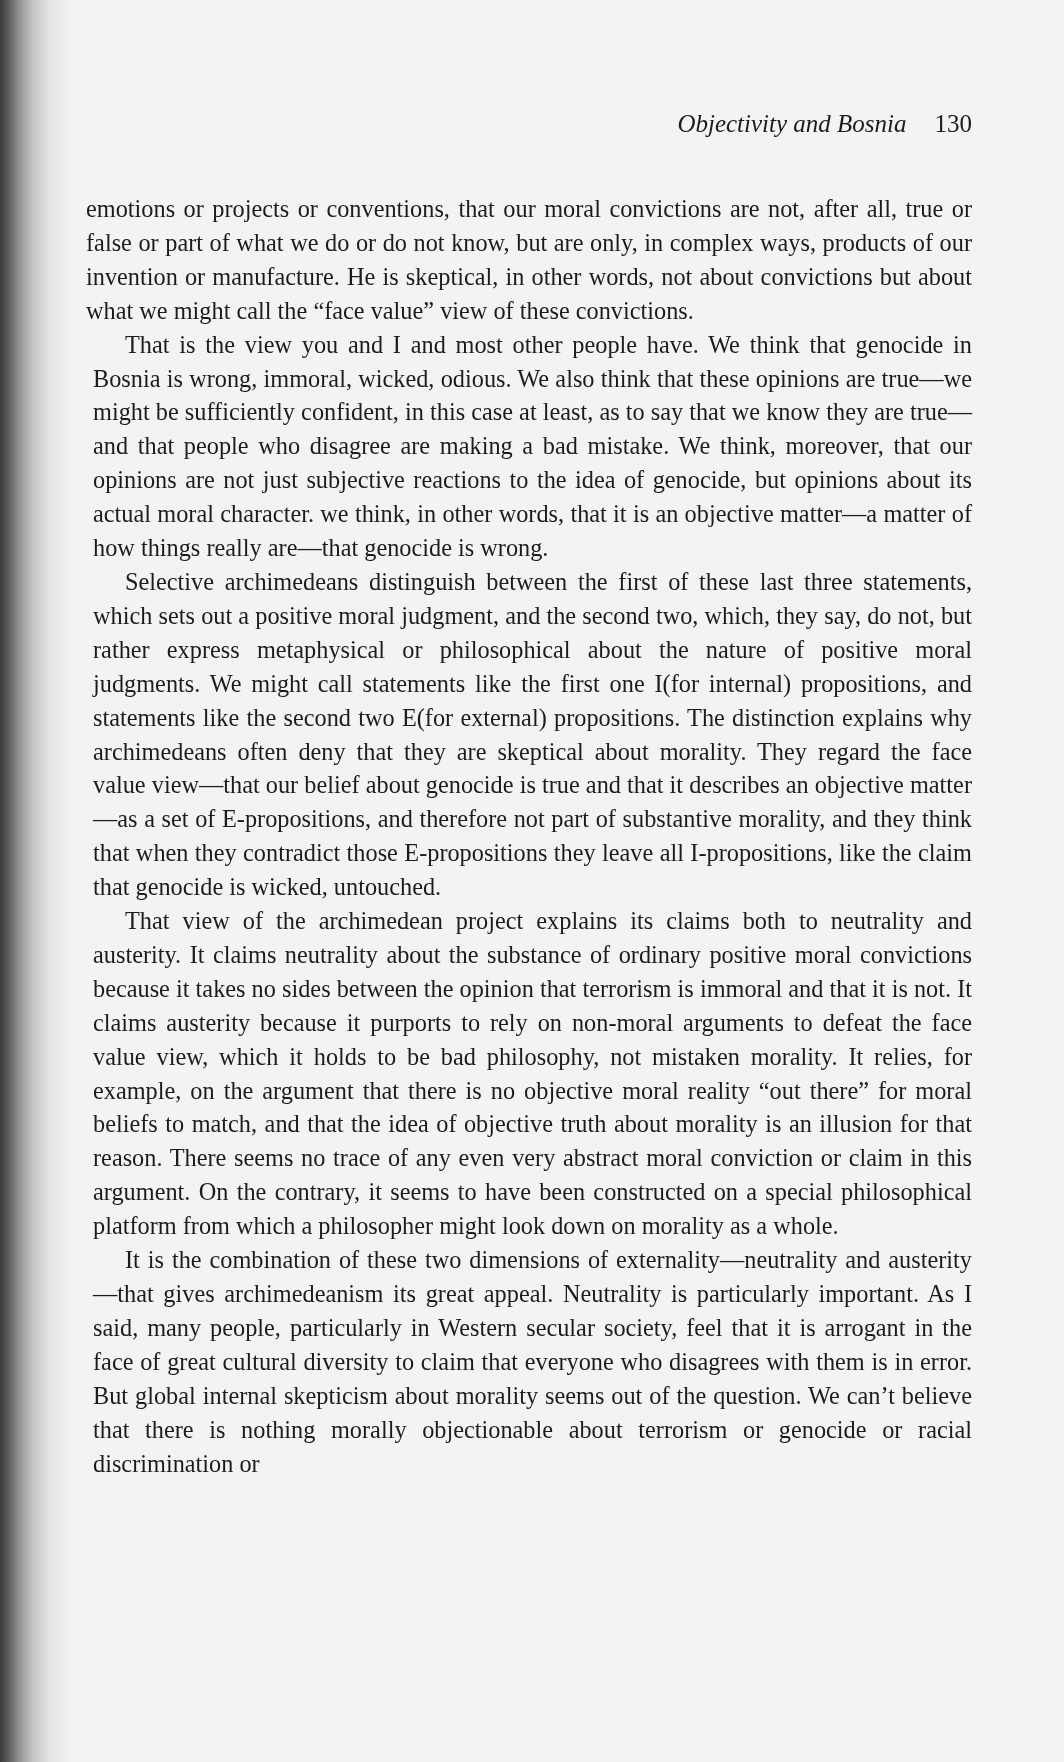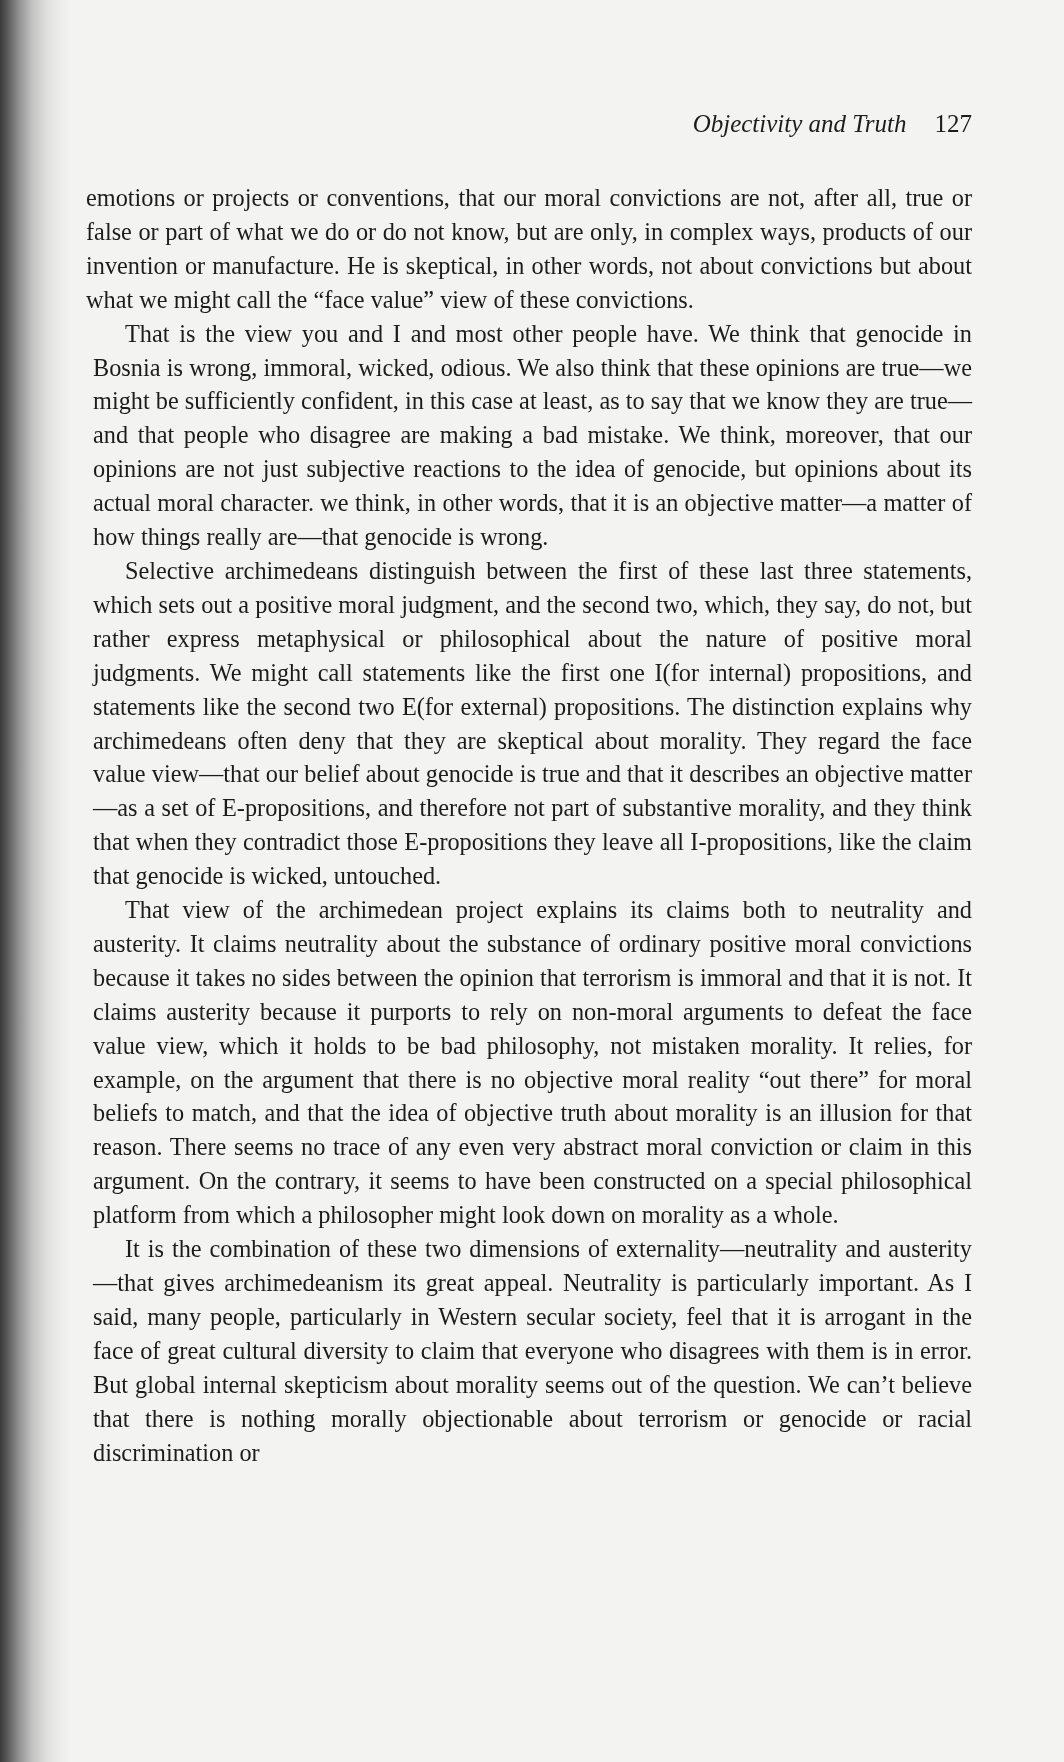--- a/index.html
+++ b/index.html
@@ -38,7 +38,7 @@
 
 <div class="page">
   <div class="running-head">
-    <span class="running-title">Objectivity and Truth</span><span class="page-number">127</span>
+    <span class="running-title">Objectivity and Bosnia</span><span class="page-number">127</span>
   </div>
 
   <div class="body-text">

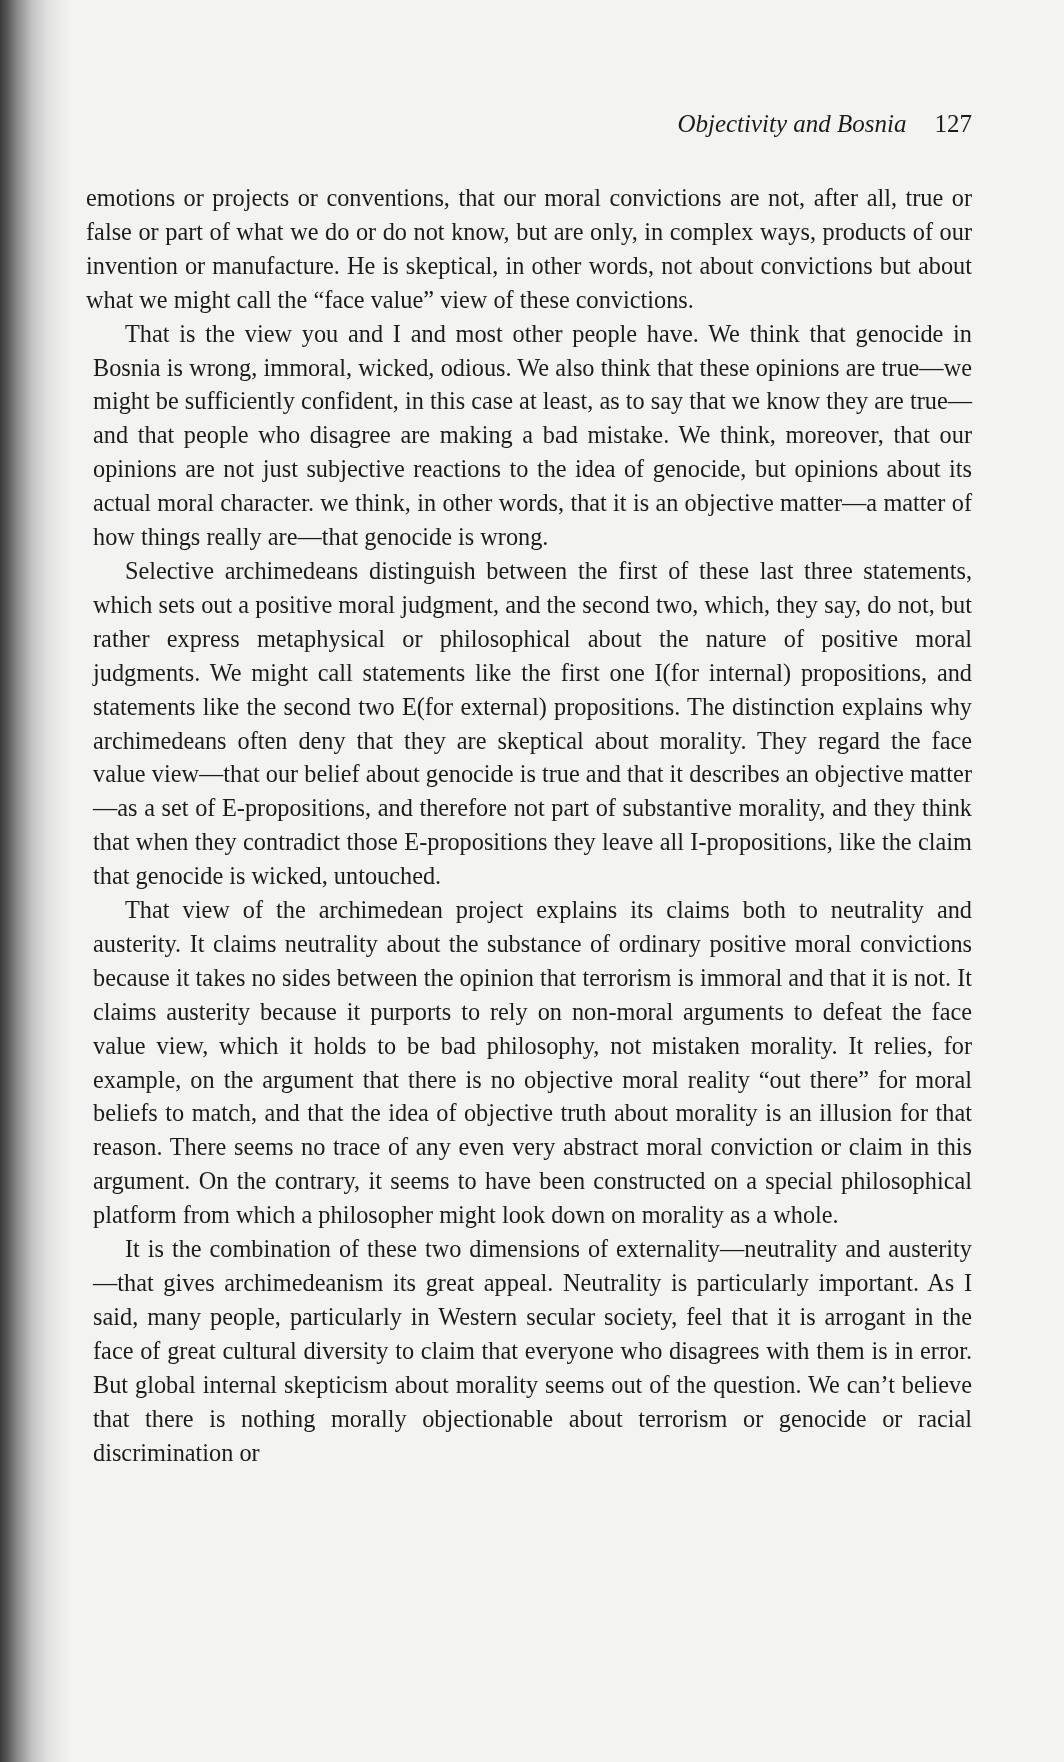--- a/index.html
+++ b/index.html
@@ -38,7 +38,7 @@
 
 <div class="page">
   <div class="running-head">
-    <span class="running-title">Objectivity and Bosnia</span><span class="page-number">127</span>
+    <span class="running-title">Objectivity and Bosnia</span><span class="page-number">130</span>
   </div>
 
   <div class="body-text">

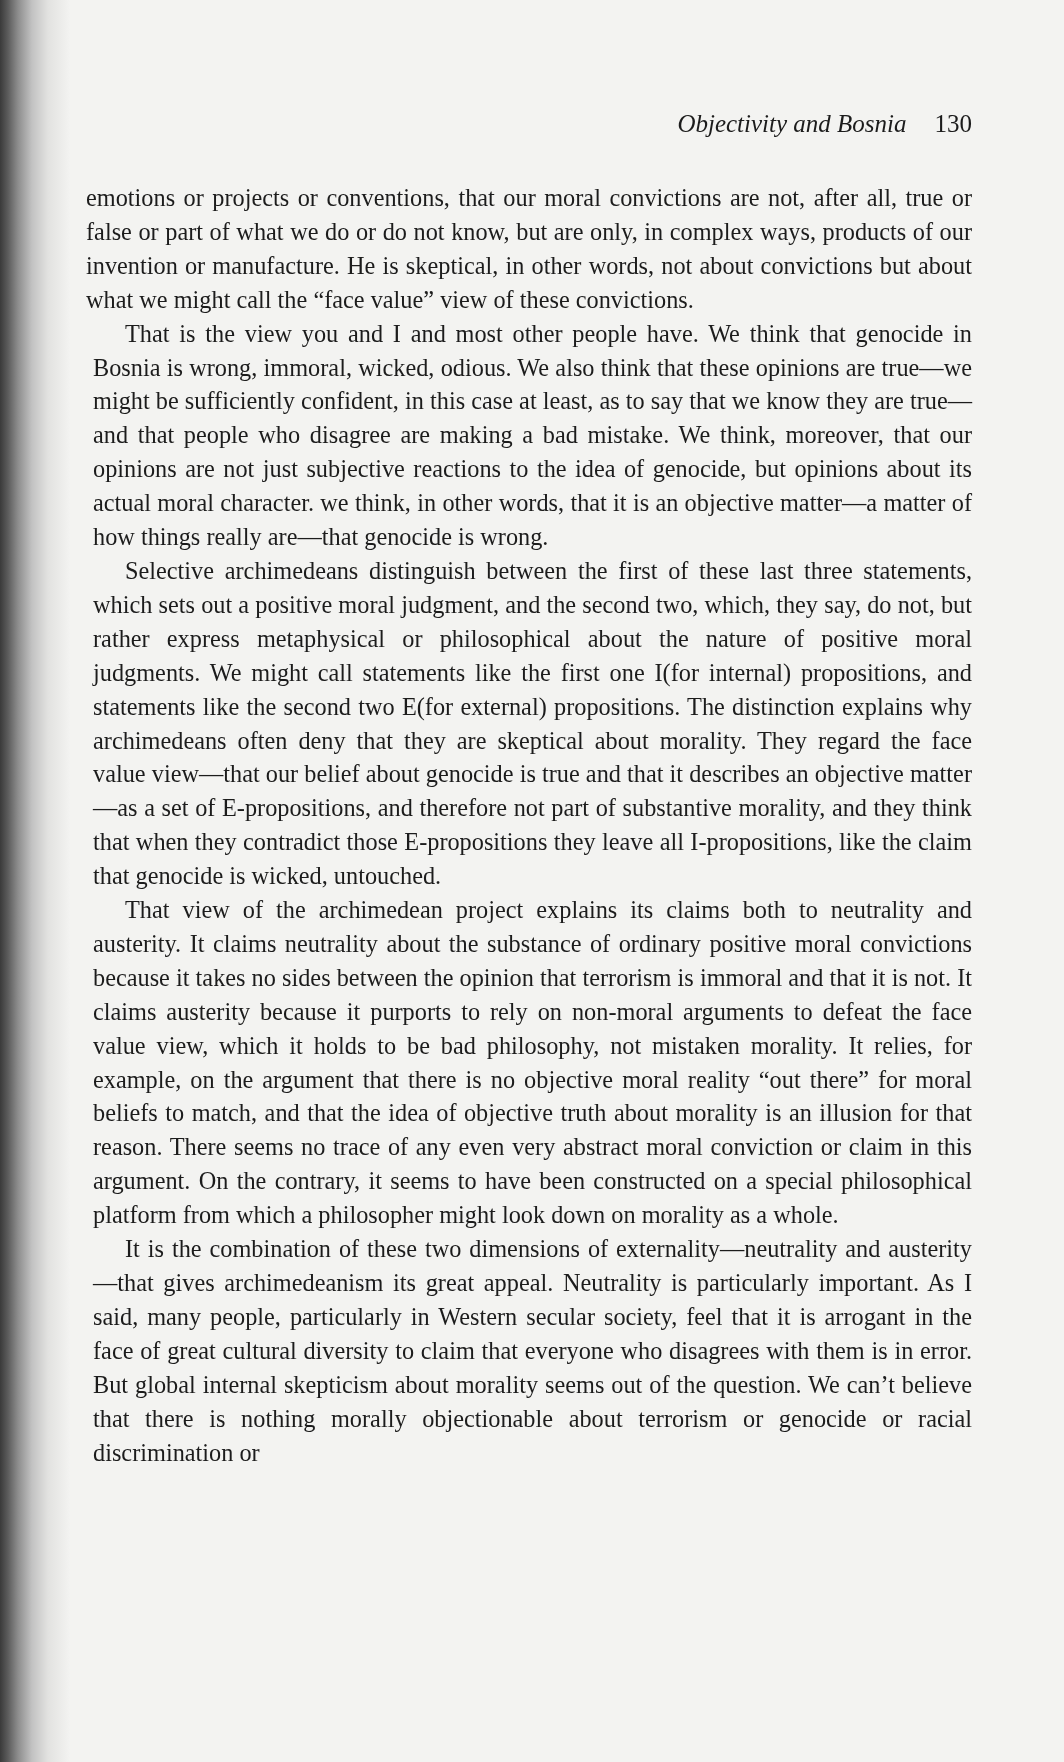--- a/index.html
+++ b/index.html
@@ -24,7 +24,7 @@
   .running-title { font-style: italic; }
   .page-number { margin-left: 28px; }
   .body-text {
-    position: absolute; top: 181px; left: 0; width: 886px;
+    position: absolute; top: 192px; left: 0; width: 886px;
     font-size: 24.3px; line-height: 33.9px;
     text-align: justify;
   }

